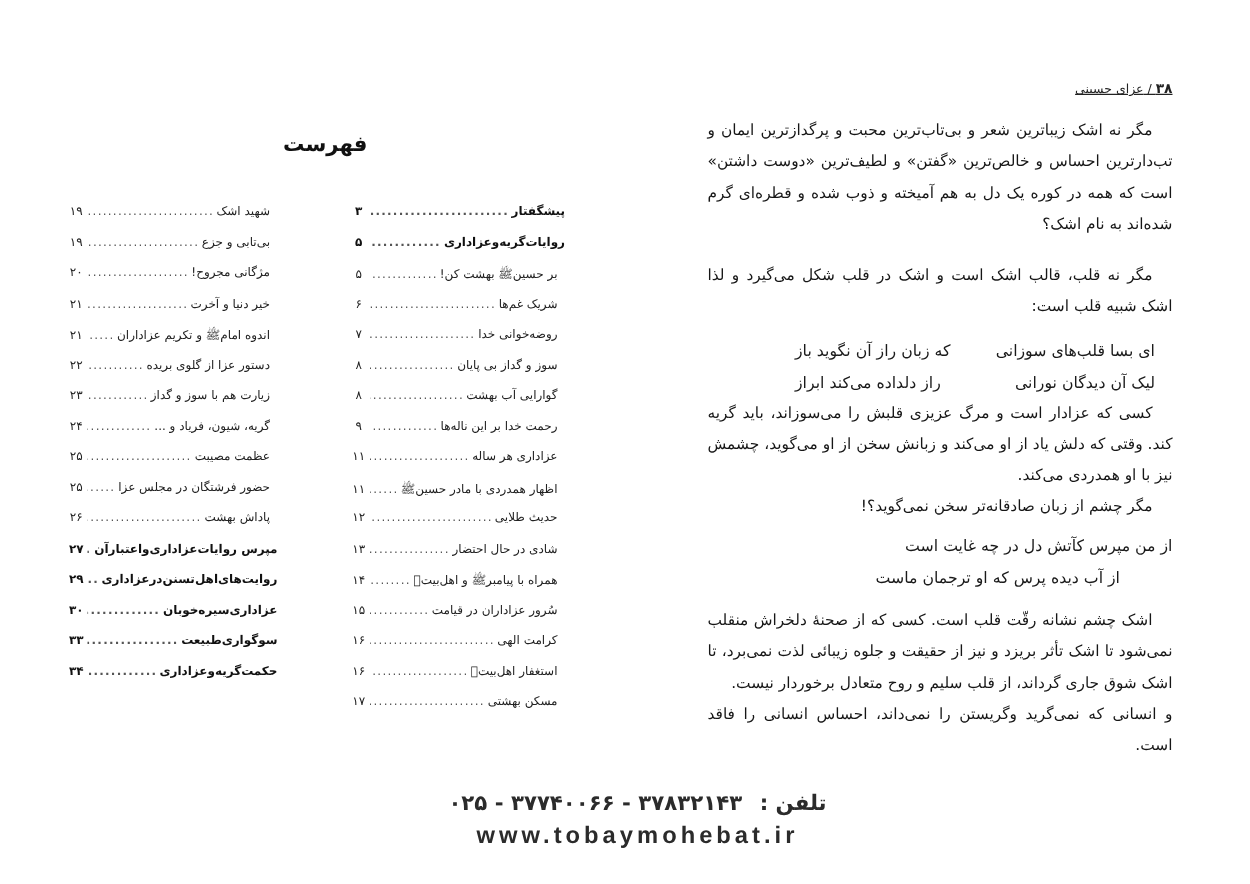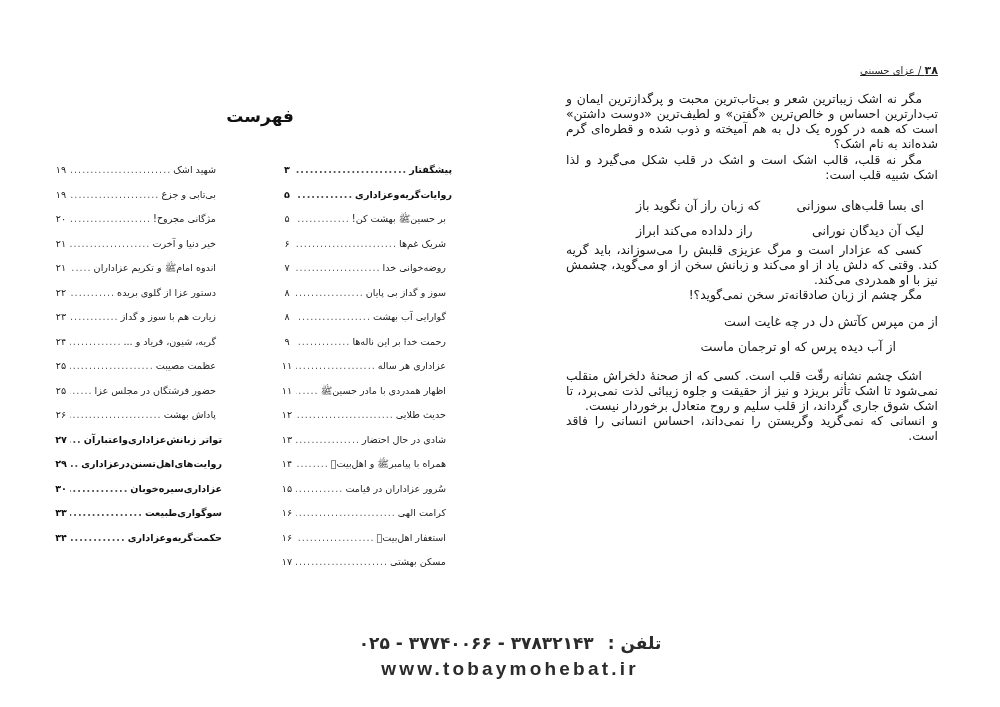--- a/index.html
+++ b/index.html
@@ -14,7 +14,7 @@
     .running-head { font-size: 10px; color: #222; text-align: right; height: 18px; line-height: 18px; text-decoration: underline; }
     .running-head .pg { font-weight: bold; font-size: 11px; }
     .para {
-      font-size: 12.3px; line-height: 15px; text-align: justify; text-align-last: right;
+      font-size: 12.3px; line-height: 25px; text-align: justify; text-align-last: right;
       margin: 0; color: #161616;
     }
     .indent { text-indent: 16px; }

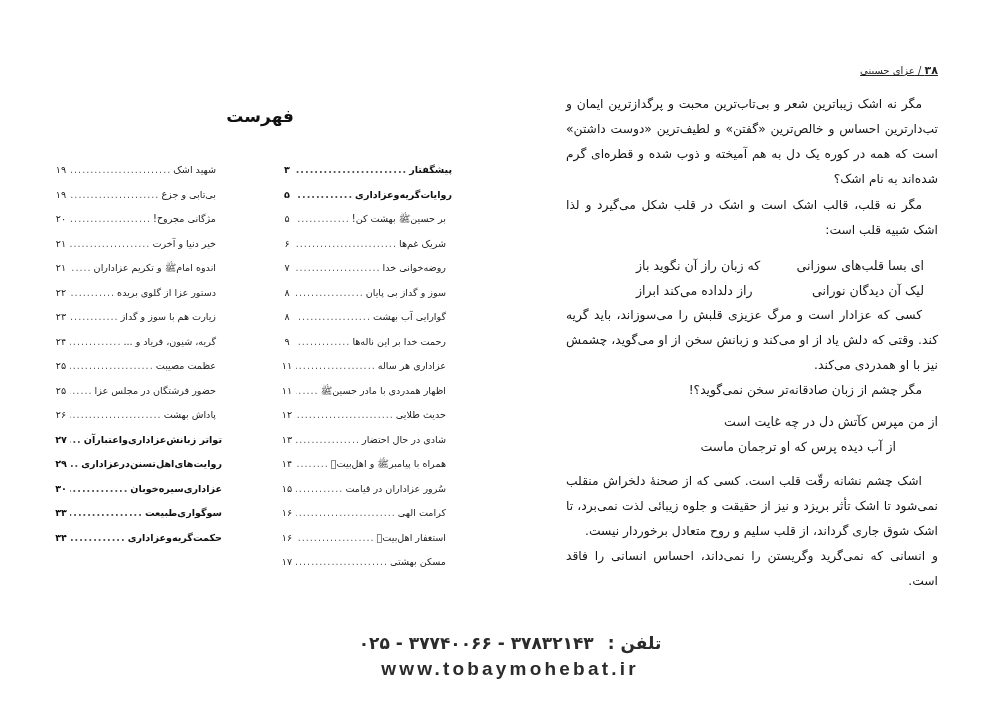--- a/index.html
+++ b/index.html
@@ -19,7 +19,7 @@
     }
     .indent { text-indent: 16px; }
     .p1 { margin-top: 12px; }
-    .p2 { margin-top: 1px; }
+    .p2 { margin-top: 16px; }
     .poem { margin: 10px 0 0 0; }
     .poem-row { display: flex; justify-content: space-between; font-size: 12.6px; line-height: 25px; padding: 0 14px 0 70px; }
     .poem-row span { white-space: nowrap; }

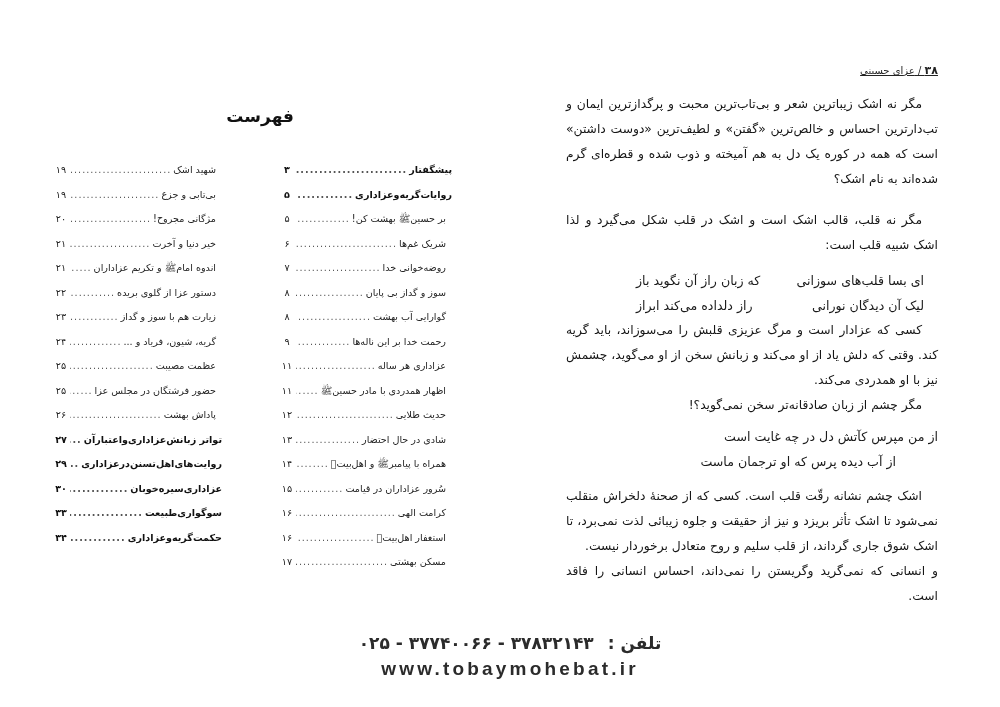--- a/index.html
+++ b/index.html
@@ -201,7 +201,7 @@
           <span class="num">۲۶</span>
         </div>
         <div class="toc-item bold">
-          <span class="label">تواتر زبانش‌عزاداری‌واعتبارآن</span>
+          <span class="label">مپرس روایات‌عزاداری‌واعتبارآن</span>
           <span class="dots"></span>
           <span class="num">۲۷</span>
         </div>

